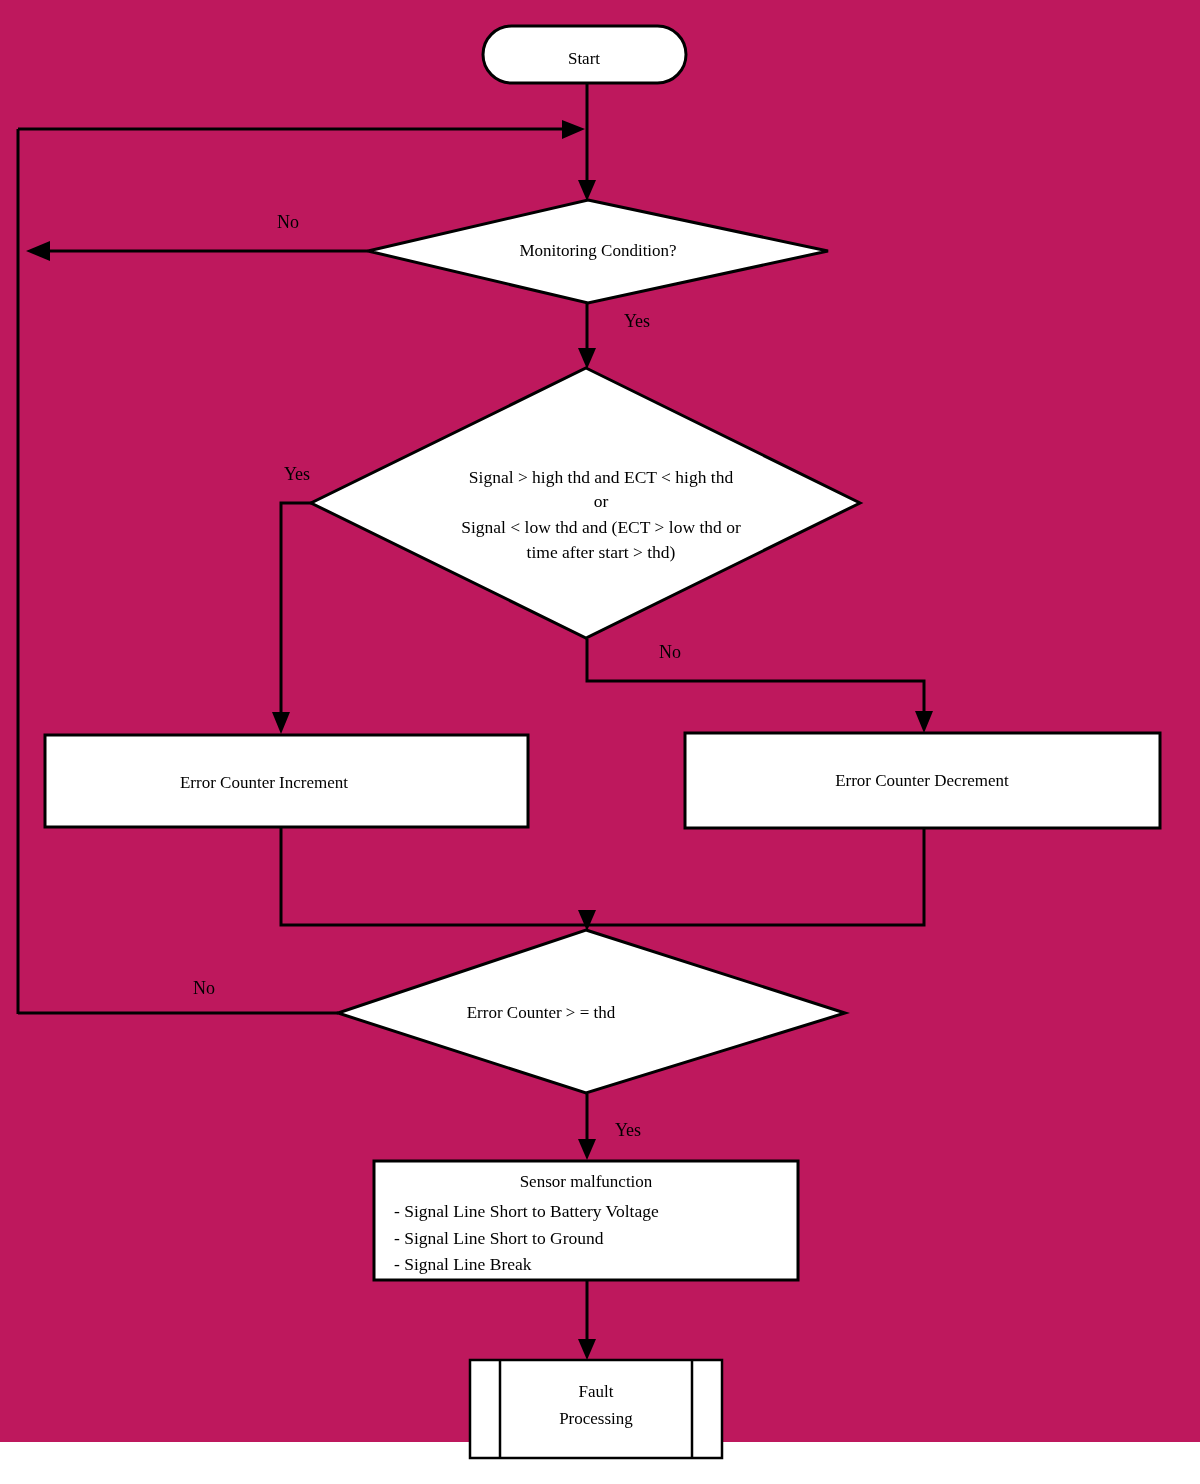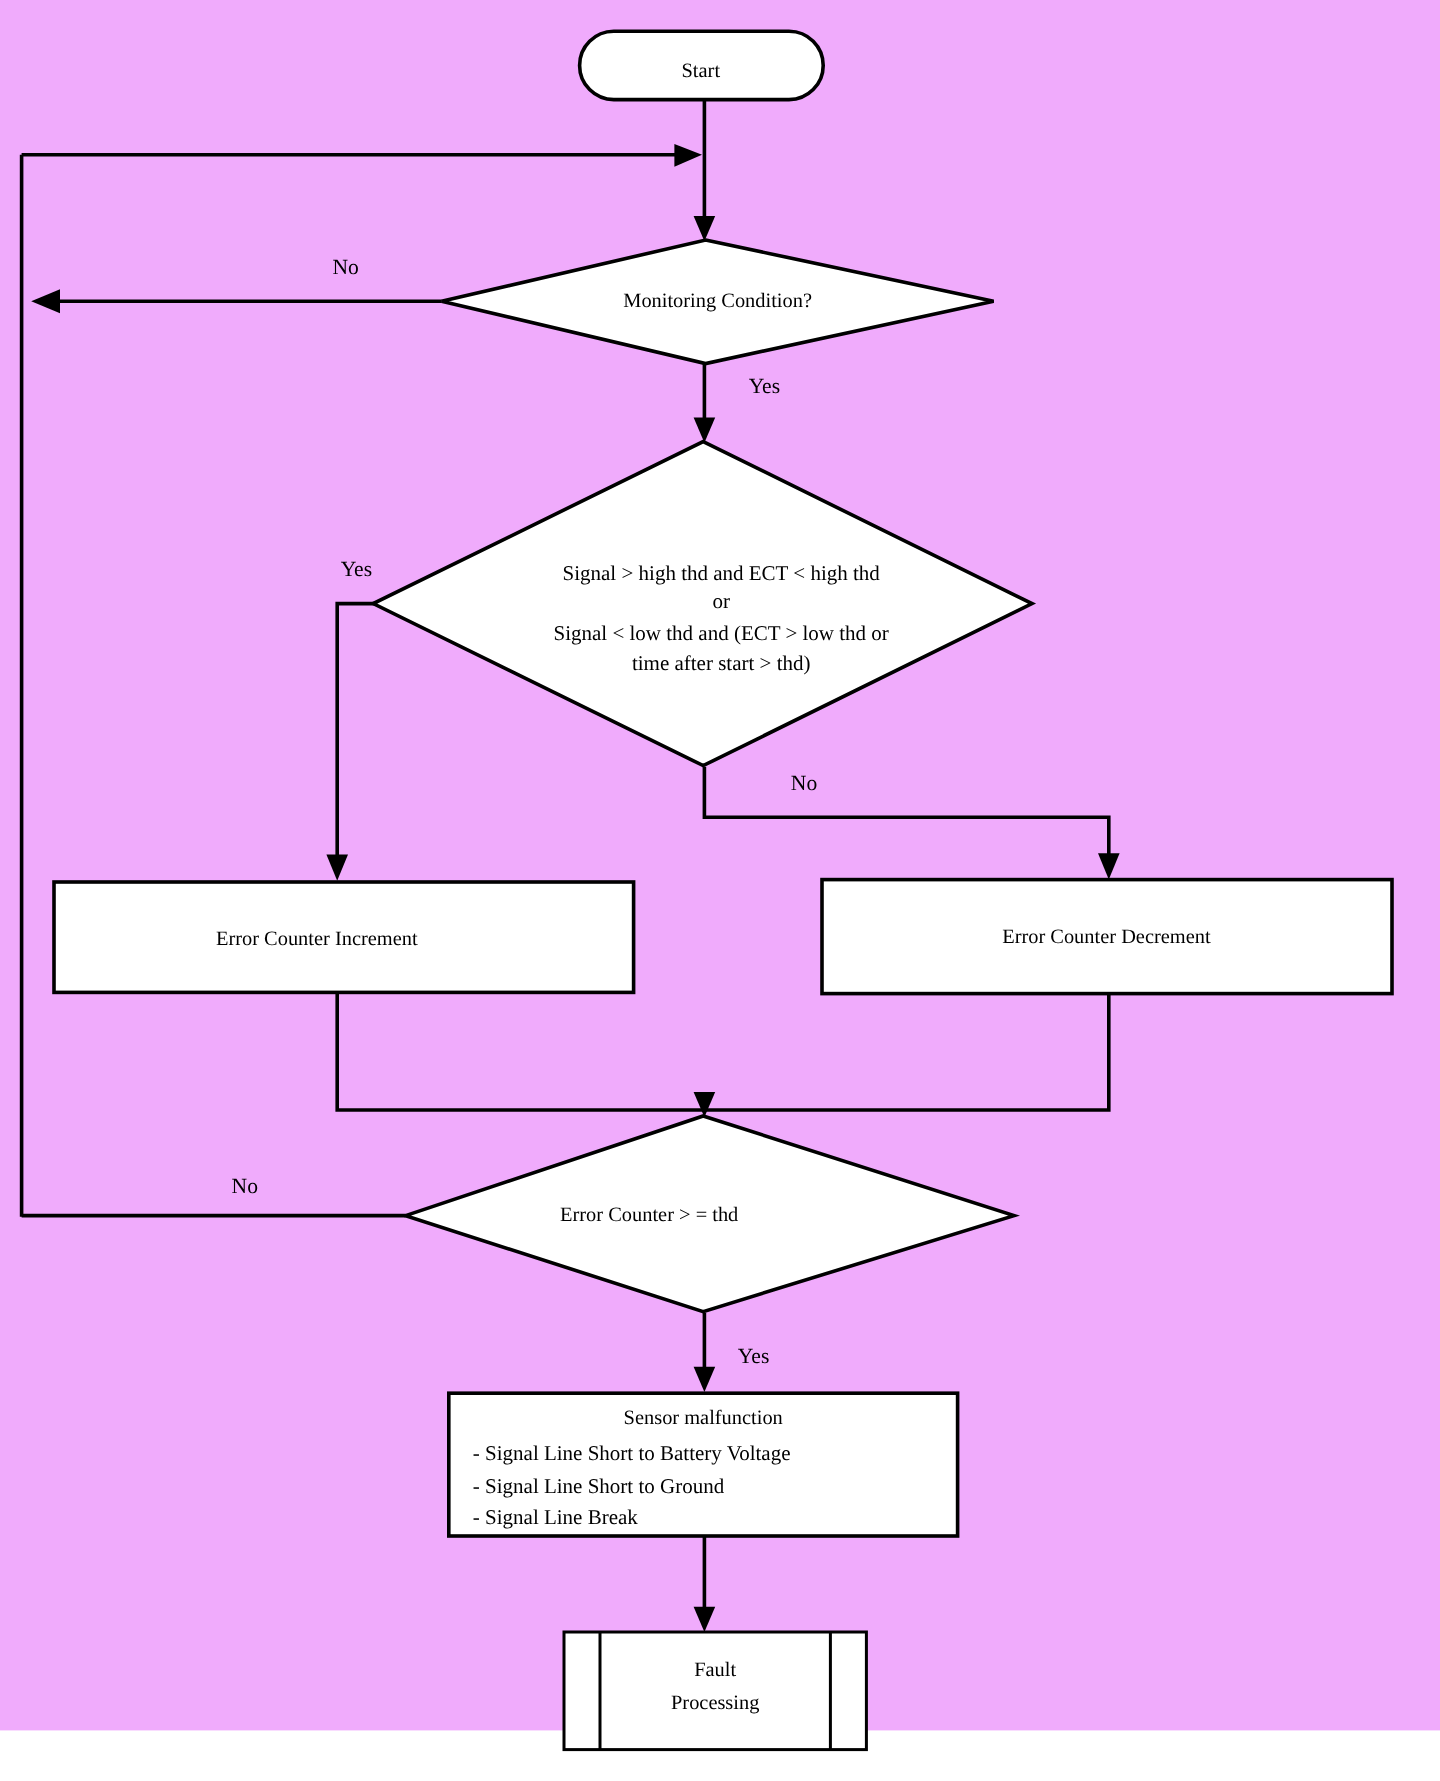--- a/index.html
+++ b/index.html
@@ -17,7 +17,7 @@
     position: relative;
     width: 1200px;
     height: 1442px;
-    background: #f0abfc;
+    background: #be185d;
   }
   svg.chart-canvas {
     position: absolute;

